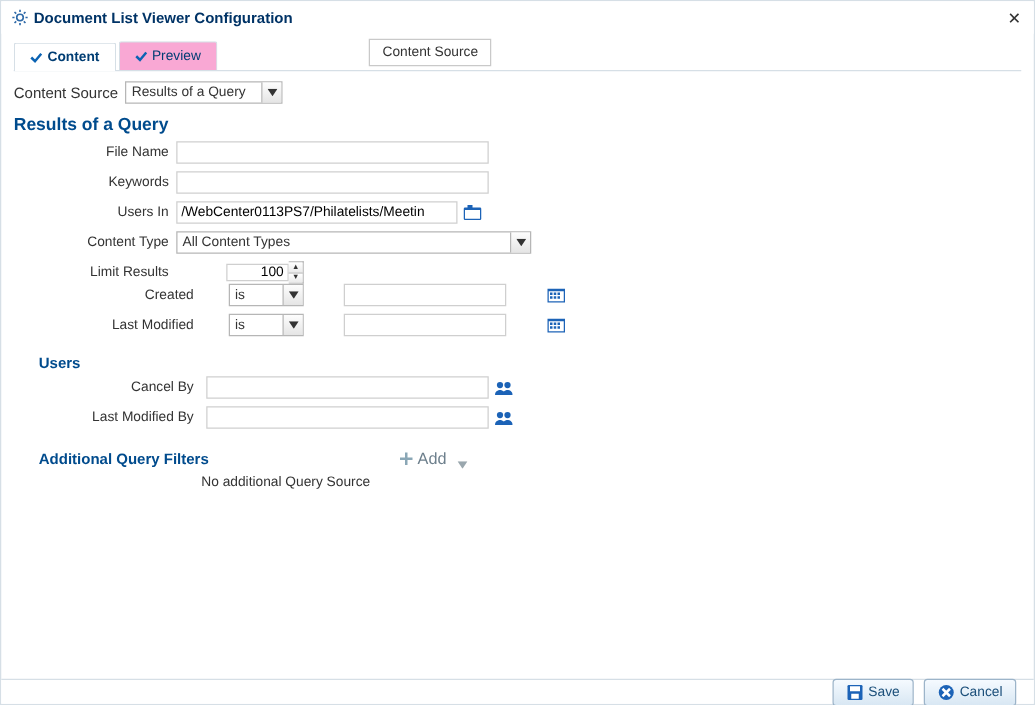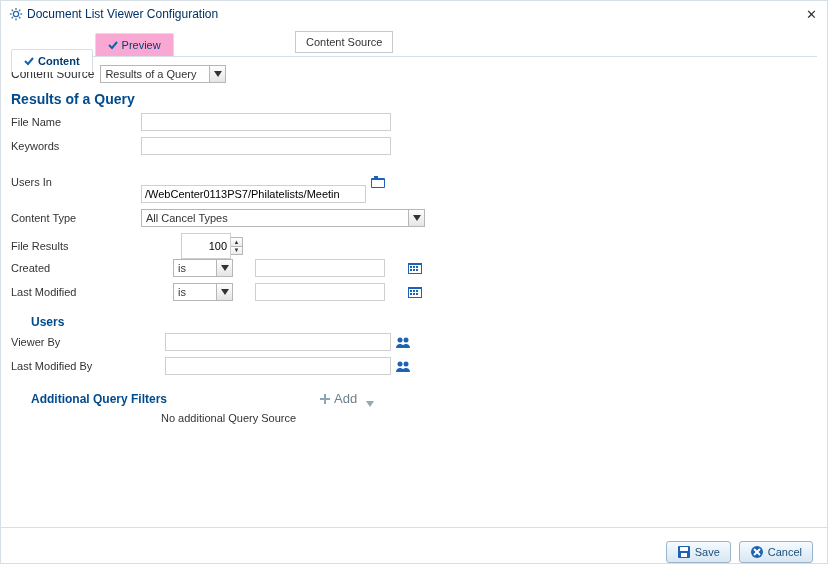--- a/index.html
+++ b/index.html
@@ -25,7 +25,7 @@
     background: #fff;
   }
   .title-text {
-    font-weight: normal;
+    font-weight: bold;
     color: #003366;
     font-size: 12px;
     flex: 1;

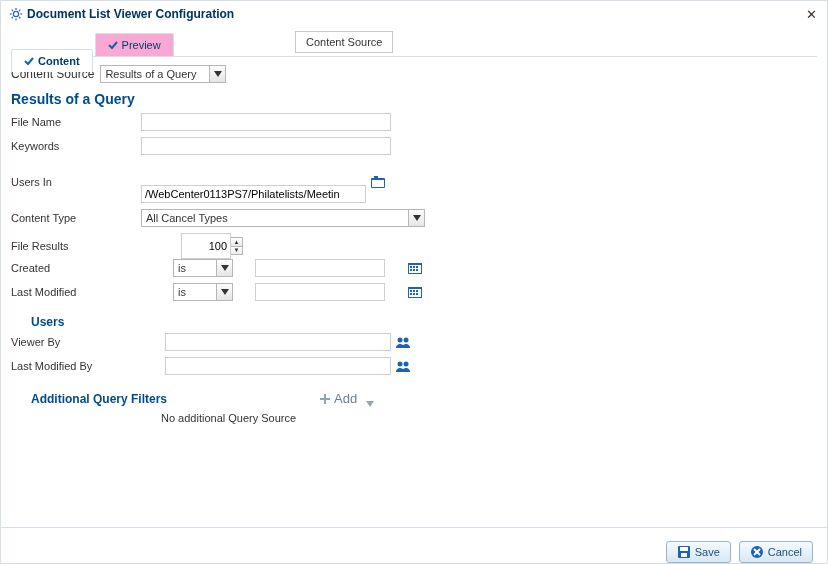--- a/index.html
+++ b/index.html
@@ -68,7 +68,7 @@
     background: #fff;
     font-weight: bold;
     position: relative;
-    top: 16px;
+    top: 1px;
   }
   .check-icon {
     width: 10px; height: 10px;

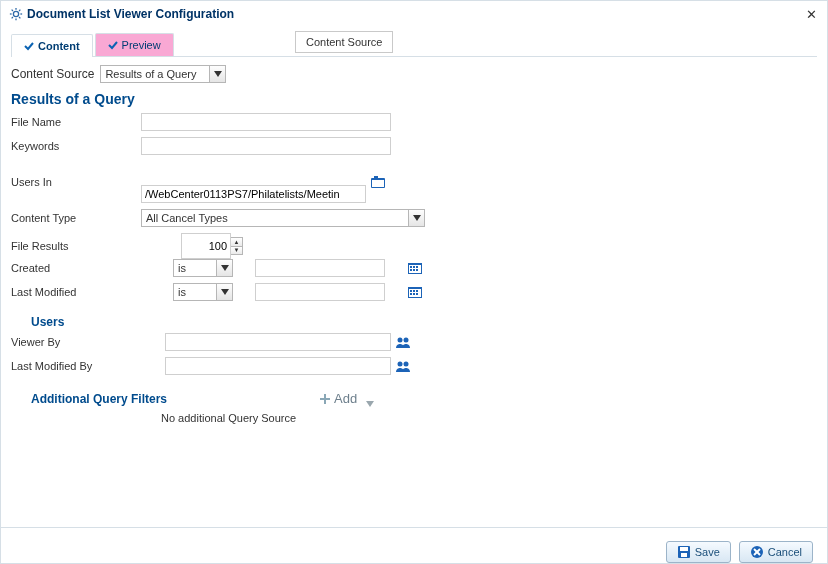--- a/index.html
+++ b/index.html
@@ -139,6 +139,7 @@
     width: 400px;
   }
   .flabel {
+    text-align: right;
     padding-right: 6px;
     color: #333;
     font-size: 11px;

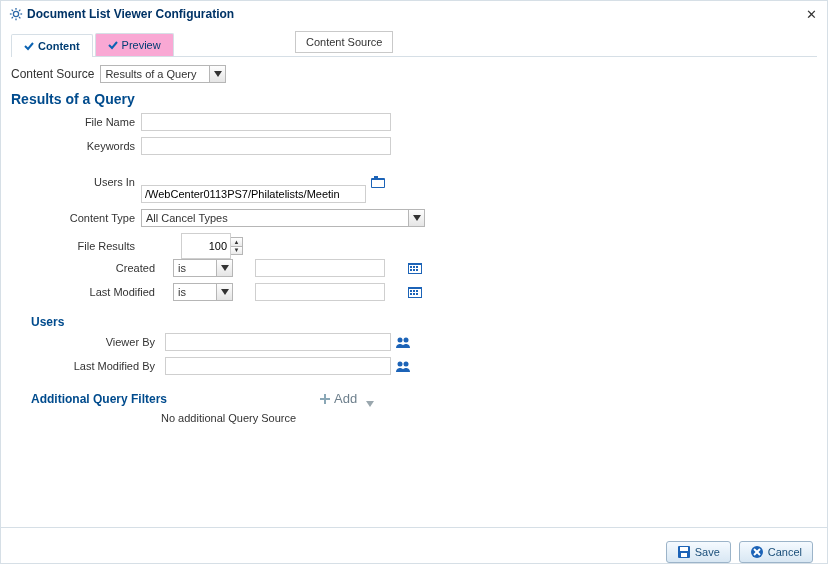--- a/index.html
+++ b/index.html
@@ -152,7 +152,7 @@
     width: 250px;
     background:#fff;
   }
-  .text-input.short { width: 225px; margin-top: 24px; }
+  .text-input.short { width: 225px; }
   .lookin-row {
     display:flex; align-items:center; gap:4px;
   }

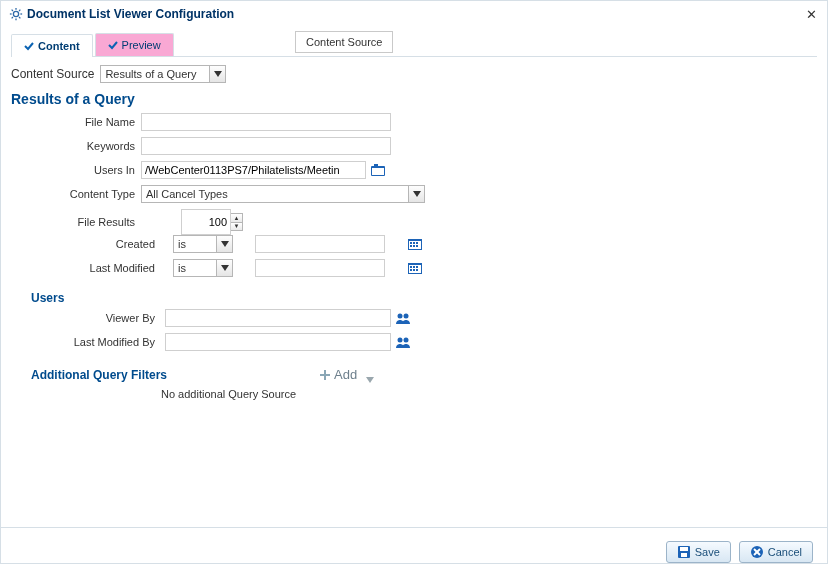--- a/index.html
+++ b/index.html
@@ -339,7 +339,7 @@
       <div class="flabel">Content Type</div>
       <div class="ct-row">
         <div class="ct-select">
-          <span class="sel-text">All Cancel Types</span>
+          <span class="sel-text">All Content Types</span>
           <div class="select-btn">
             <svg width="8" height="6" viewBox="0 0 8 6">
                 <polygon points="0,0 8,0 4,6" fill="#333"></polygon>

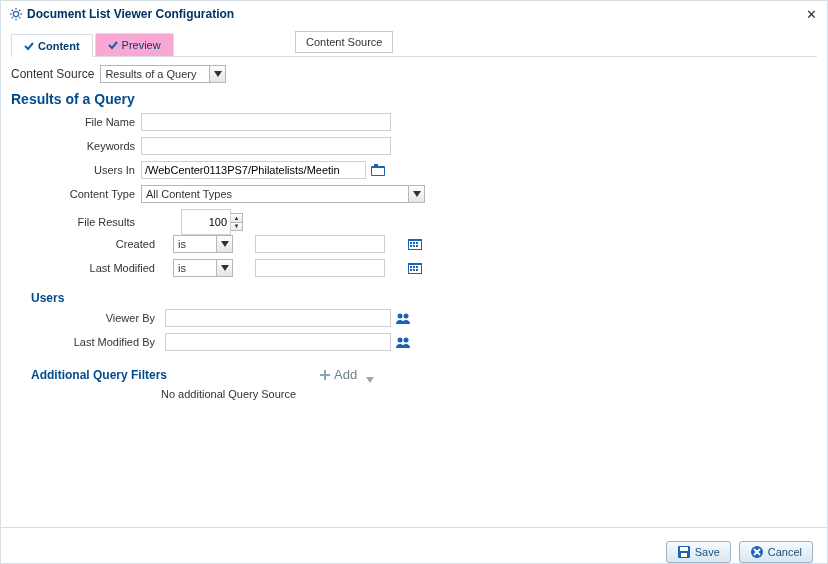--- a/index.html
+++ b/index.html
@@ -348,7 +348,7 @@
         </div>
       </div>
 
-      <div class="flabel">File Results</div>
+      <div class="flabel">Limit Results</div>
       <div class="num-wrap">
         <input class="num-input" value="100" style="">
         <div class="spin">

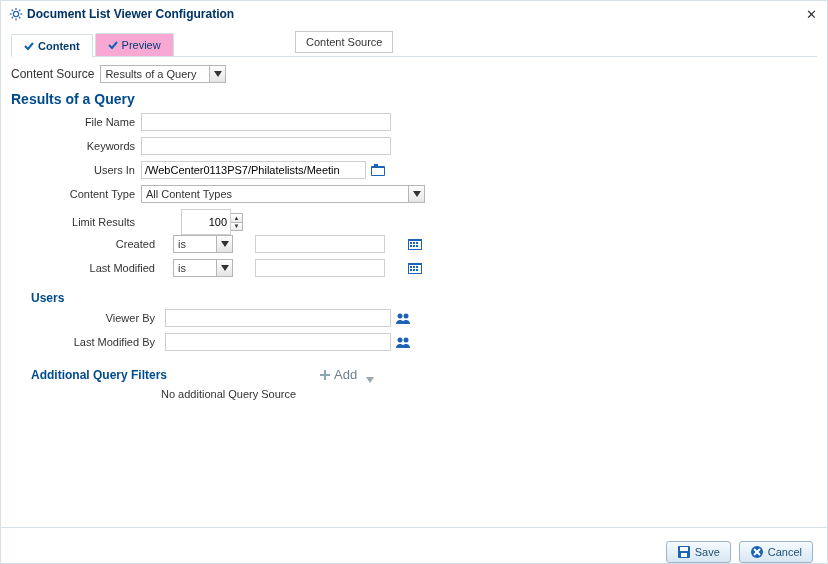--- a/index.html
+++ b/index.html
@@ -165,7 +165,7 @@
   }
   .num-input {
     border:1px solid #cfcfcf;
-    height:26px; width:50px;
+    height:14px; width:50px;
     text-align:right;
     padding-right:3px;
     font-size:11px;

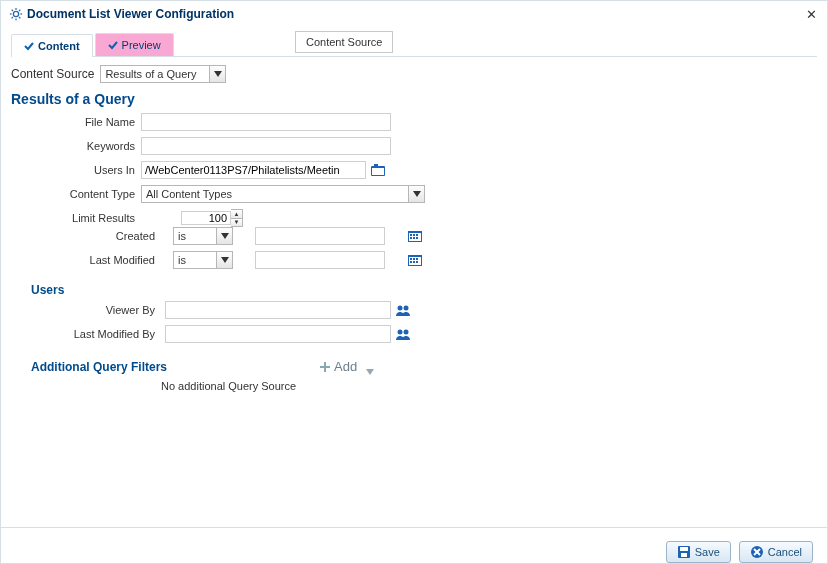--- a/index.html
+++ b/index.html
@@ -188,7 +188,7 @@
   .date-row {
     display:grid;
     grid-template-columns:150px 70px 140px 20px;
-    column-gap:12px;
+    column-gap:22px;
     align-items:center;
     margin-bottom:6px;
   }

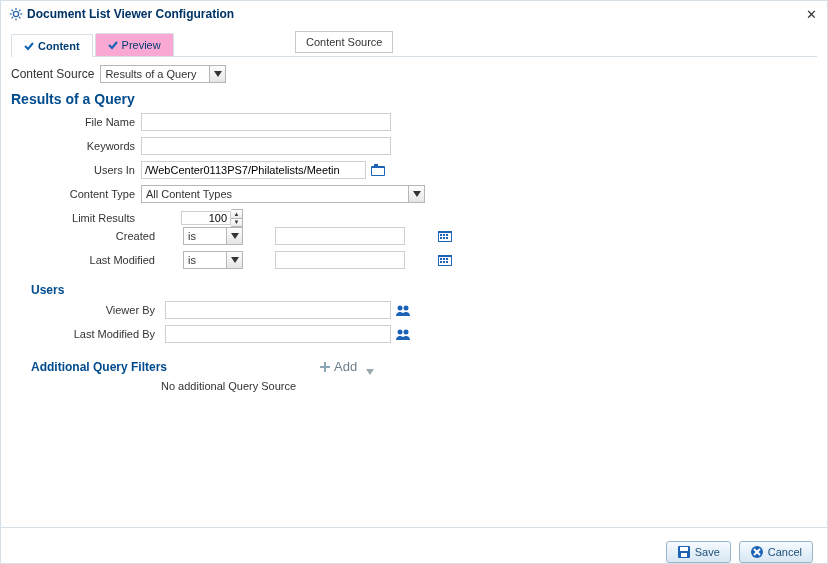--- a/index.html
+++ b/index.html
@@ -416,7 +416,7 @@
     <div class="sub-title">Users</div>
 
     <div class="user-row">
-      <div class="flabel">Viewer By</div>
+      <div class="flabel">Cancel By</div>
       <input class="user-input" value="" style="">
       <span class="people-icon">
         <svg viewBox="0 0 16 14">

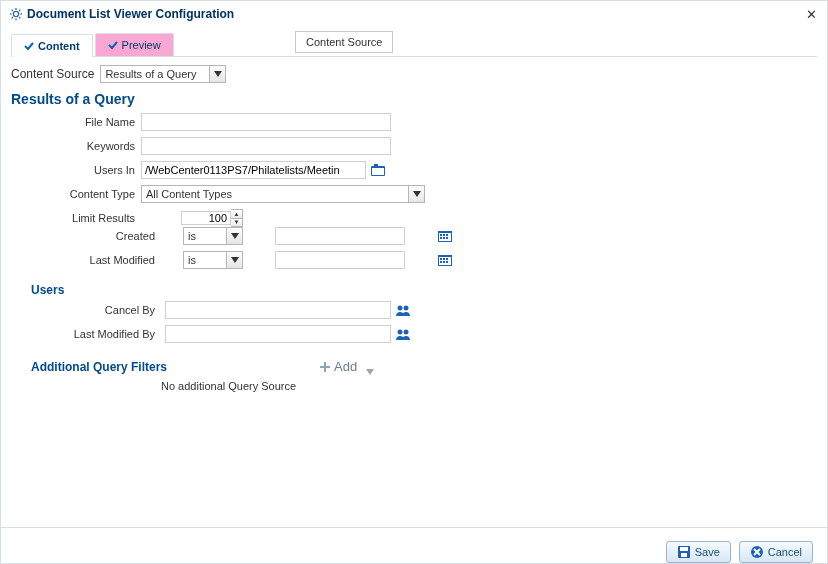--- a/index.html
+++ b/index.html
@@ -233,11 +233,11 @@
   .button-bar{
     position:absolute;
     bottom:0; left:0; right:0;
-    height:36px;
+    height:20px;
     border-top:1px solid #d6dfe6;
     display:flex;
     justify-content:flex-end;
-    align-items:flex-end;
+    align-items:center;
     gap:8px;
     padding-right:14px;
     background:#fff;

